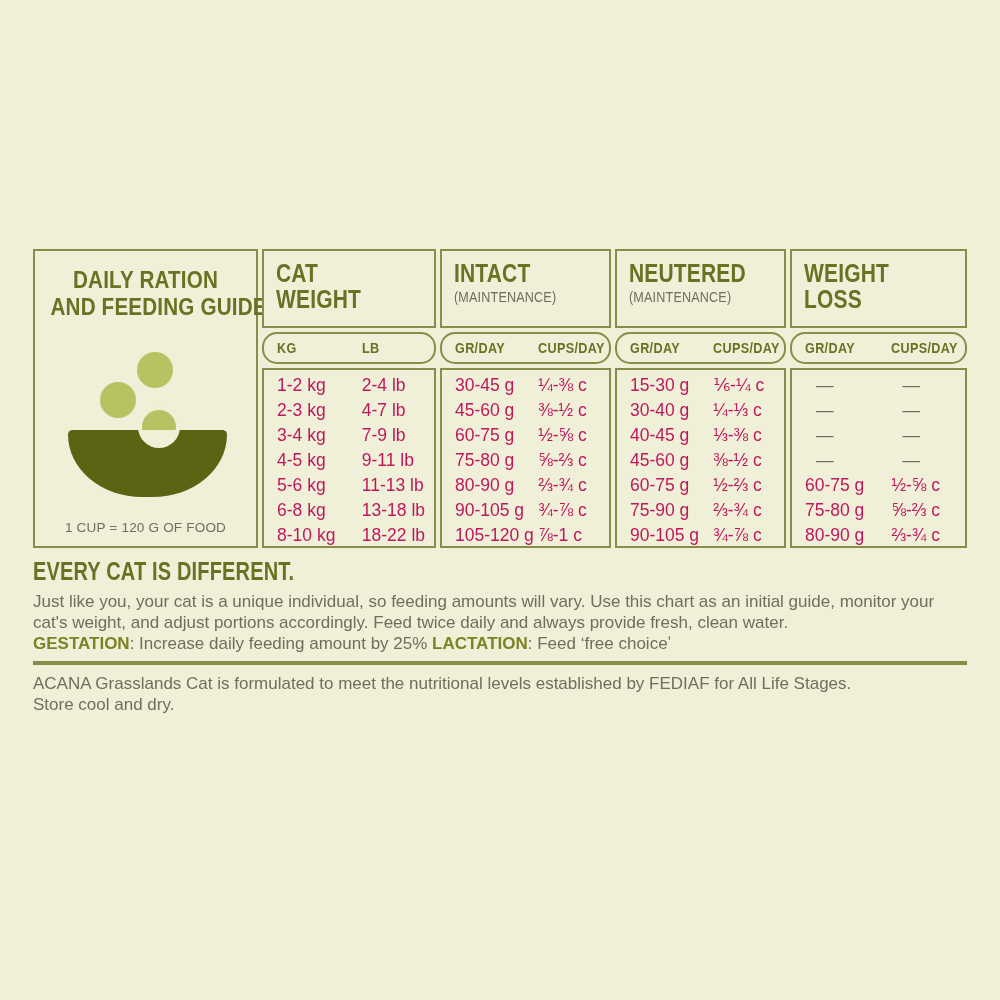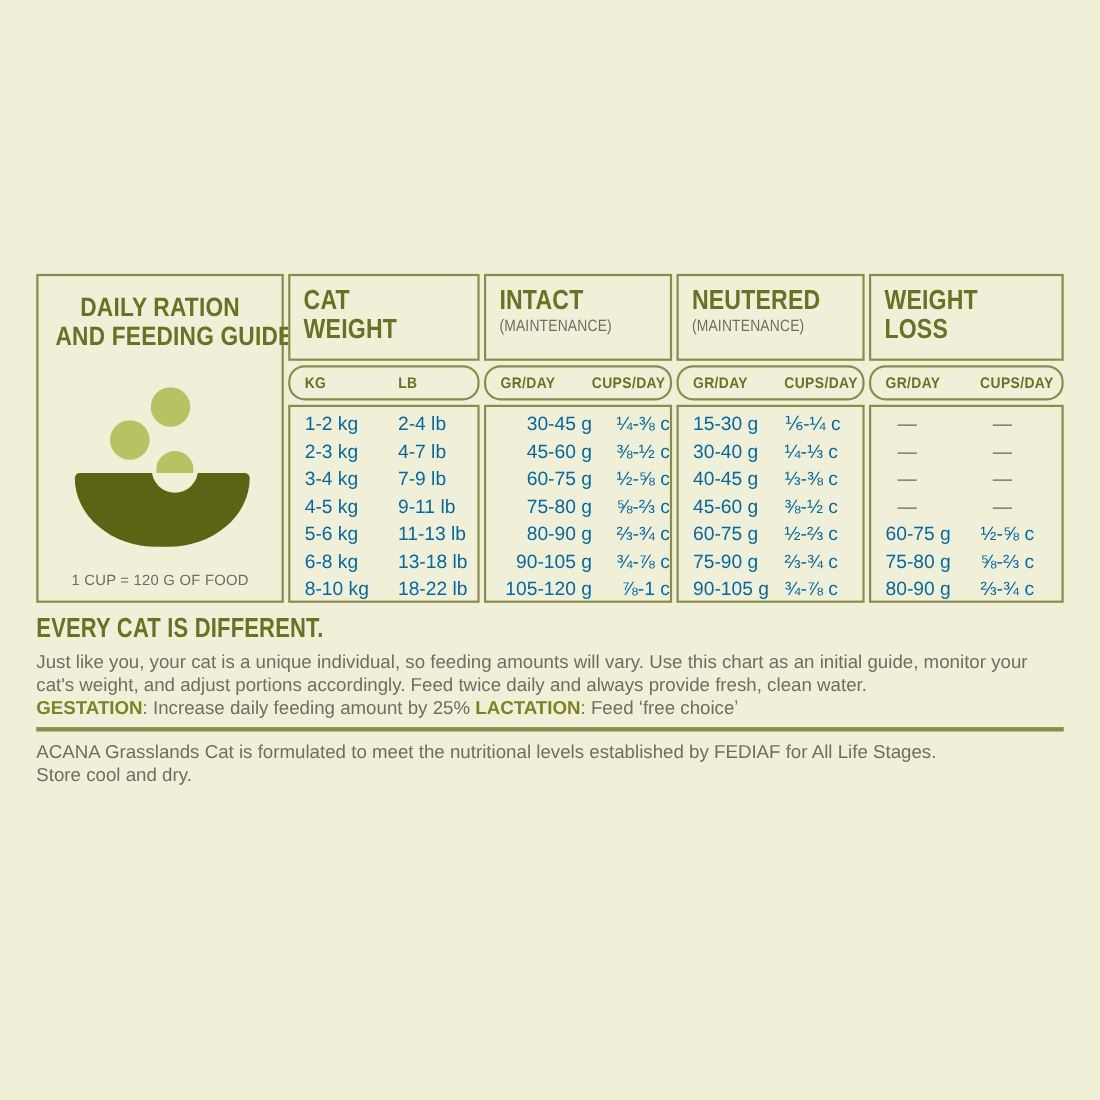--- a/index.html
+++ b/index.html
@@ -49,7 +49,7 @@
   }
   .data-box{padding:3px 0 0 13px;overflow:hidden;}
   .trow{display:grid;grid-template-columns:54% 46%;height:25px;align-items:center;}
-  .tcell{font-size:17.5px;color:#0369a1;white-space:nowrap;}
+  .tcell{font-size:17.5px;color:#be185d;white-space:nowrap;}
   .tcell.dash{padding-left:11px;color:#6f6e5f;}
 
   

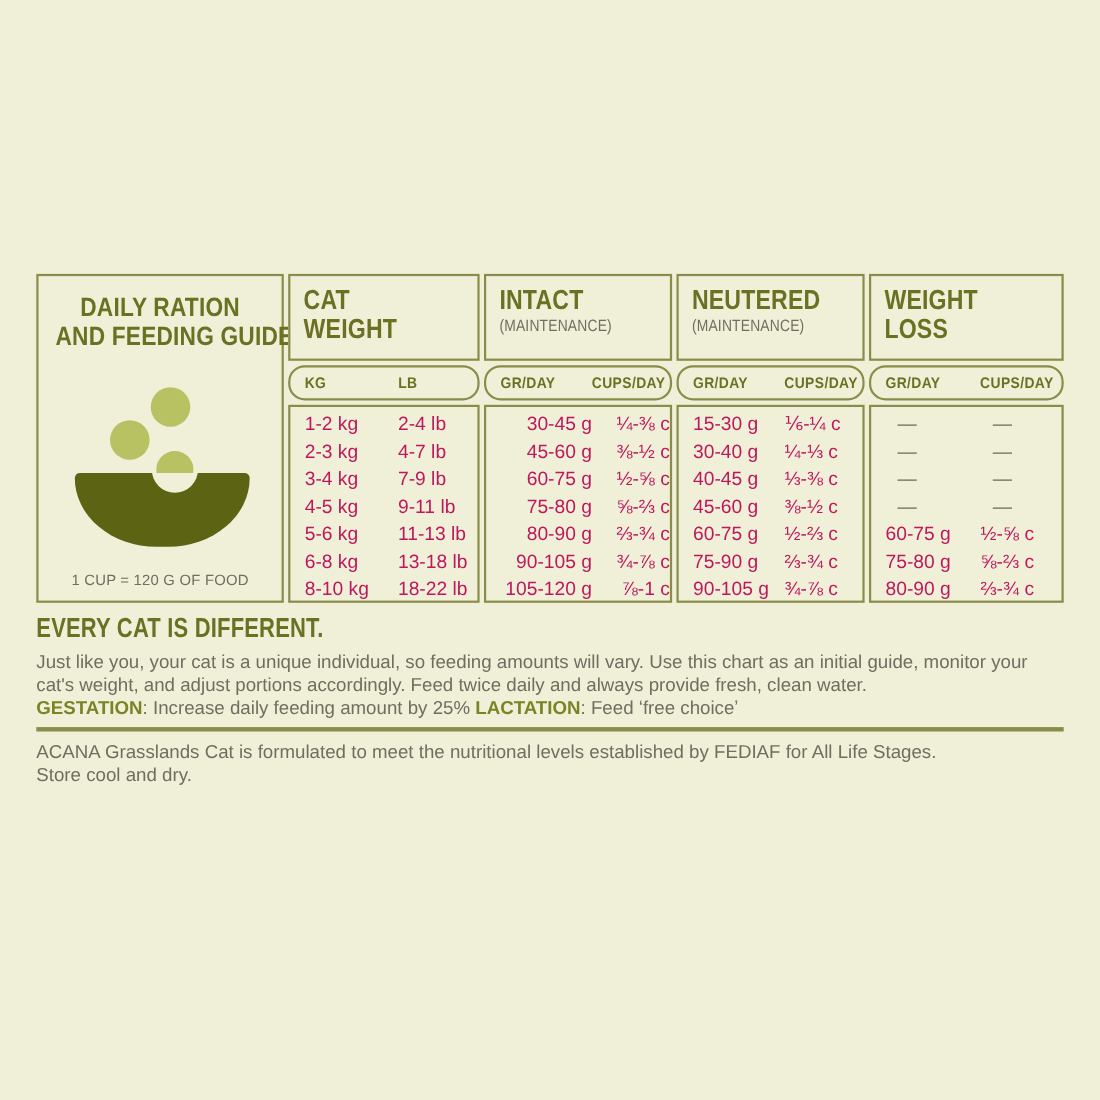--- a/index.html
+++ b/index.html
@@ -167,7 +167,7 @@
       <span class="unit">GR/DAY</span>
       <span class="unit">CUPS/DAY</span>
     </div>
-    <div class="box data-box" style="grid-column:3;grid-row:3;text-align:right;">
+    <div class="box data-box" style="grid-column:3;grid-row:3;">
         <div class="trow">
           <span class="tcell">30-45 g</span>
           <span class="tcell">¼-⅜ c</span>

